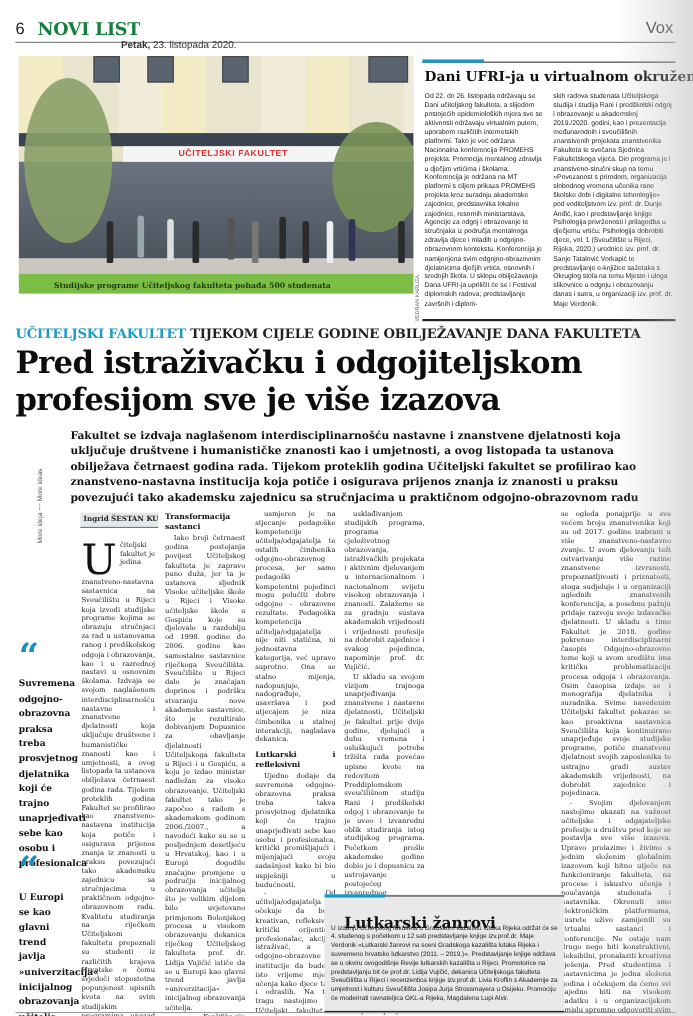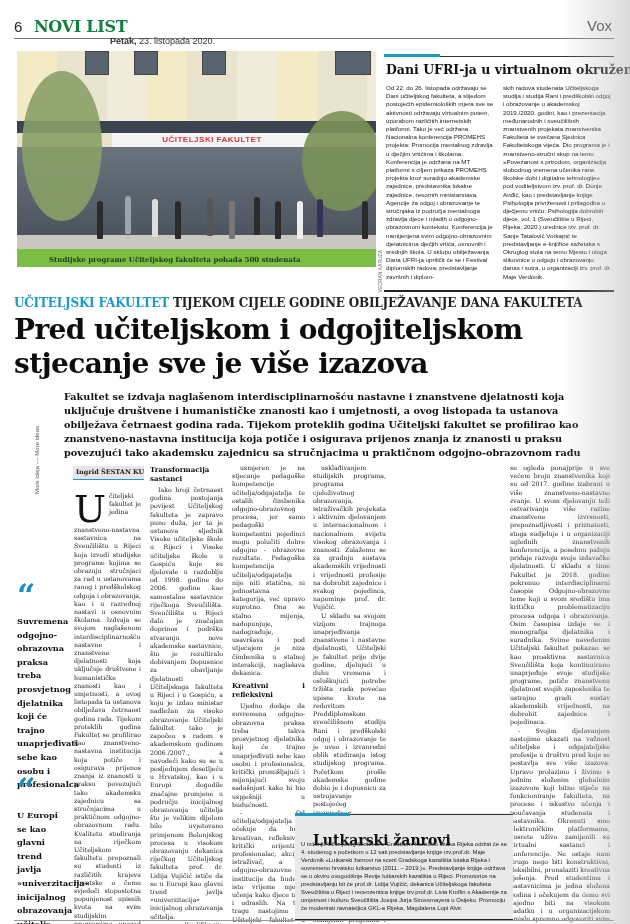--- a/index.html
+++ b/index.html
@@ -111,7 +111,7 @@
 </div>
 
 <div class="kicker"><span class="k1">UČITELJSKI FAKULTET</span><span> TIJEKOM CIJELE GODINE OBILJEŽAVANJE DANA FAKULTETA</span></div>
-<h1 class="headline">Pred učiteljskom i odgojiteljskom stjecanje sve je više izazova</h1>
+<h1 class="headline">Pred istraživačku i odgojiteljskom profesijom sve je više izazova</h1>
 <p class="lead">Fakultet se izdvaja naglašenom interdisciplinarnošću nastavne i znanstvene djelatnosti koja uključuje društvene i humanističke znanosti kao i umjetnosti, a ovog listopada ta ustanova obilježava četrnaest godina rada. Tijekom proteklih godina Učiteljski fakultet se profilirao kao znanstveno-nastavna institucija koja potiče i osigurava prijenos znanja iz znanosti u praksu povezujući tako akademsku zajednicu sa stručnjacima u praktičnom odgojno-obrazovnom radu</p>
 
 <div class="rail-ideas">More ideja  ~~  More ideas</div>

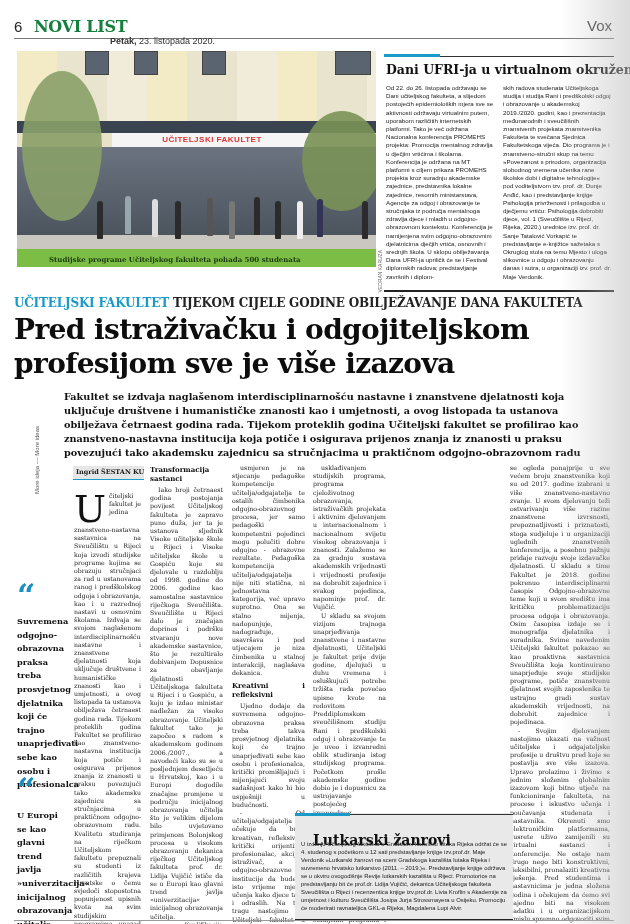--- a/index.html
+++ b/index.html
@@ -140,7 +140,7 @@
 
 <div class="bodycol c3">
   <p>usmjeren je na stjecanje pedagoške kompetencije učitelja/odgajatelja te ostalih čimbenika odgojno-obrazovnog procesa, jer samo pedagoški kompetentni pojedinci mogu polučiti dobre odgojno - obrazovne rezultate. Pedagoška kompetencija učitelja/odgajatelja nije niti statična, ni jednostavna kategorija, već upravo suprotno. Ona se stalno mijenja, nadopunjuje, nadograđuje, usavršava i pod utjecajem je niza čimbenika u stalnoj interakciji, naglašava dekanica.</p>
-  <h4 style="margin-top:4px">Kreativni i refleksivni</h4>
+  <h4 style="margin-top:4px">Lutkarski i refleksivni</h4>
   <p>Ujedno dodaje da suvremena odgojno-obrazovna praksa treba takva prosvjetnog djelatnika koji će trajno unaprjeđivati sebe kao osobu i profesionalca, kritički promišljajući i mijenjajući svoju sadašnjost kako bi bio uspješniji u budućnosti.</p>
   <p>- Od učitelja/odgajatelja se očekuje da bude kreativan, refleksivan, kritički orijentiran profesionalac, akcijski istraživač, a od odgojno-obrazovne institucije da bude u isto vrijeme mjesto učenja kako djece tako i odraslih. Na tom tragu nastojimo da Učiteljski fakultet u Rijeci bude prepoznat jer želimo doprinijeti afirmaciji učiteljske/odgajateljske profesije kontinuiranim propitivanjem i</p>
 </div>

